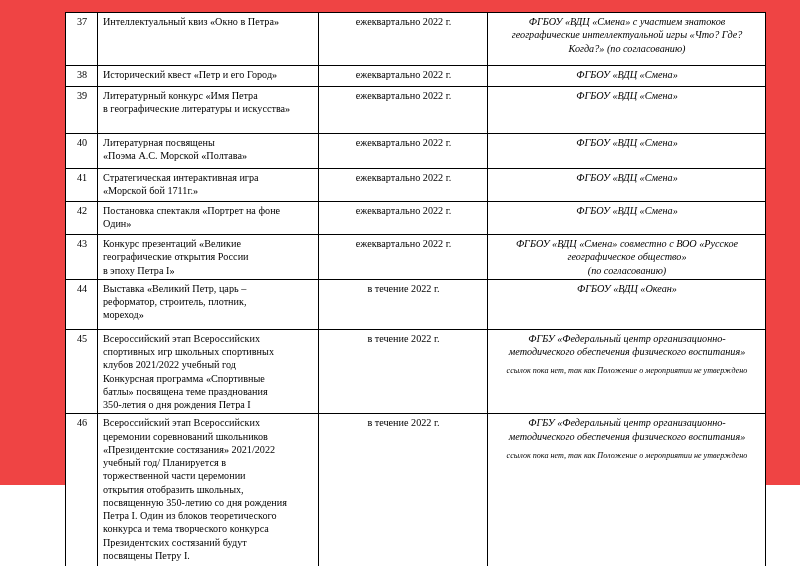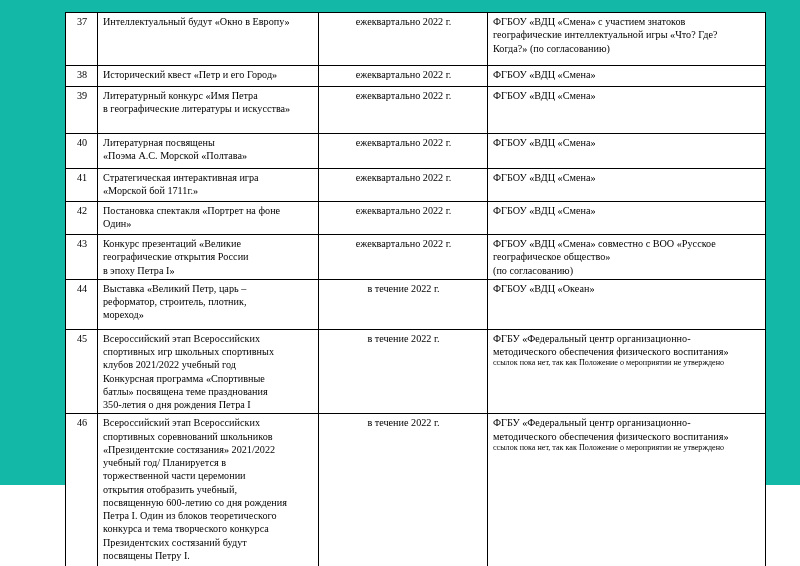--- a/index.html
+++ b/index.html
@@ -21,7 +21,7 @@
     position: relative;
     width: 800px;
     height: 485px;
-    background: #14b8a6;
+    background: #ef4444;
     box-sizing: border-box;
   }
 

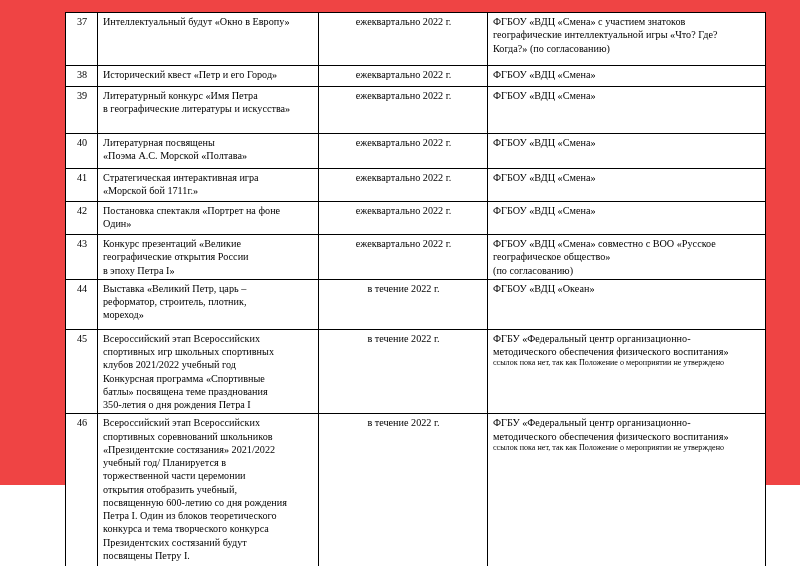--- a/index.html
+++ b/index.html
@@ -108,7 +108,7 @@
           <tr data-row="37">
             <td class="num">37</td>
             <td class="name">
-              <span class="cell-line">Интеллектуальный будут «Окно в Европу»</span>
+              <span class="cell-line">Интеллектуальный квиз «Окно в Петра»</span>
             </td>
             <td class="date">ежеквартально 2022 г.</td>
             <td class="org">

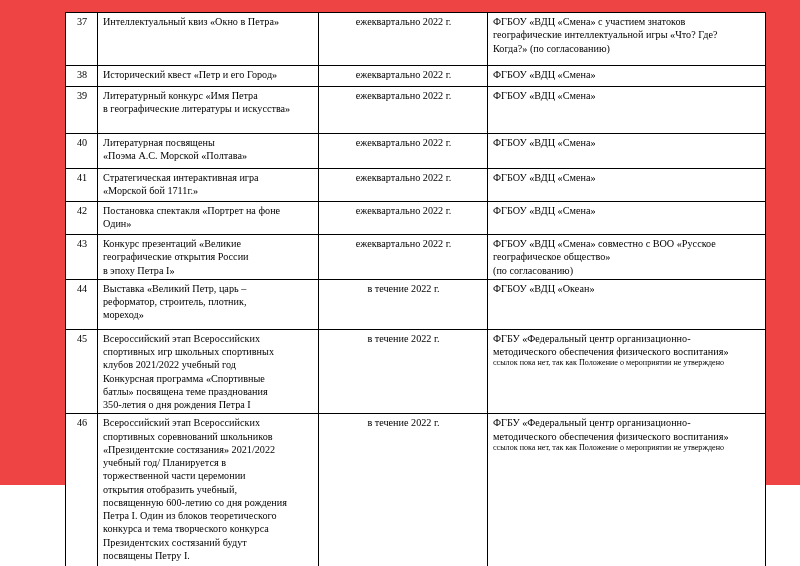--- a/index.html
+++ b/index.html
@@ -68,7 +68,8 @@
   }
 
   td.org {
-    text-align: left;
+    text-align: center;
+    font-style: italic;
   }
 
   .note {

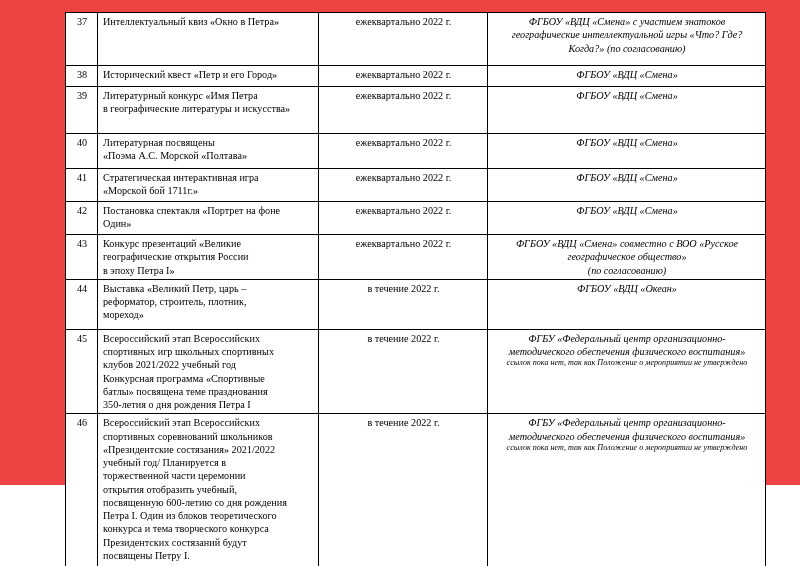--- a/index.html
+++ b/index.html
@@ -76,7 +76,7 @@
     display: block;
     font-size: 8.1px;
     line-height: 1.28;
-    margin-top: 0px;
+    margin-top: 8px;
   }
 
   .cell-line { display: block; }

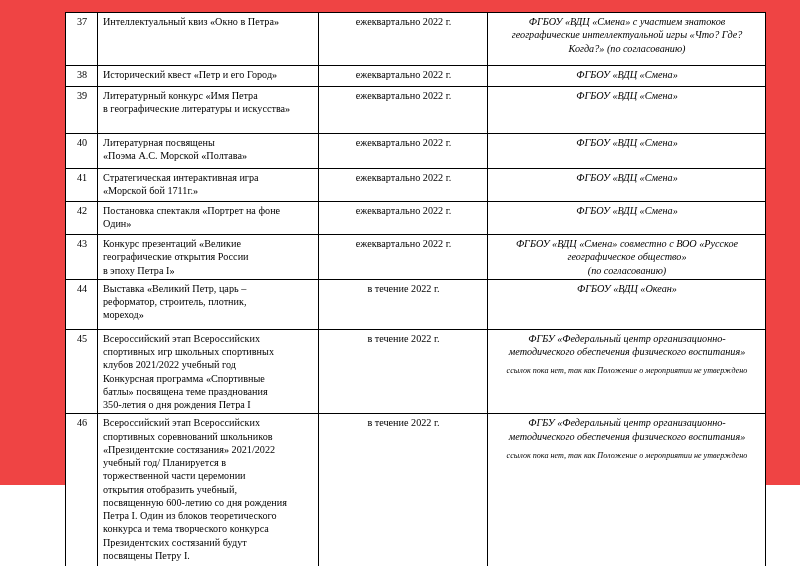--- a/index.html
+++ b/index.html
@@ -219,7 +219,7 @@
             <td class="num">46</td>
             <td class="name">
               <span class="cell-line">Всероссийский этап Всероссийских</span>
-              <span class="cell-line">спортивных соревнований школьников</span>
+              <span class="cell-line">церемонии соревнований школьников</span>
               <span class="cell-line">«Президентские состязания» 2021/2022</span>
               <span class="cell-line">учебный год/ Планируется в</span>
               <span class="cell-line">торжественной части церемонии</span>

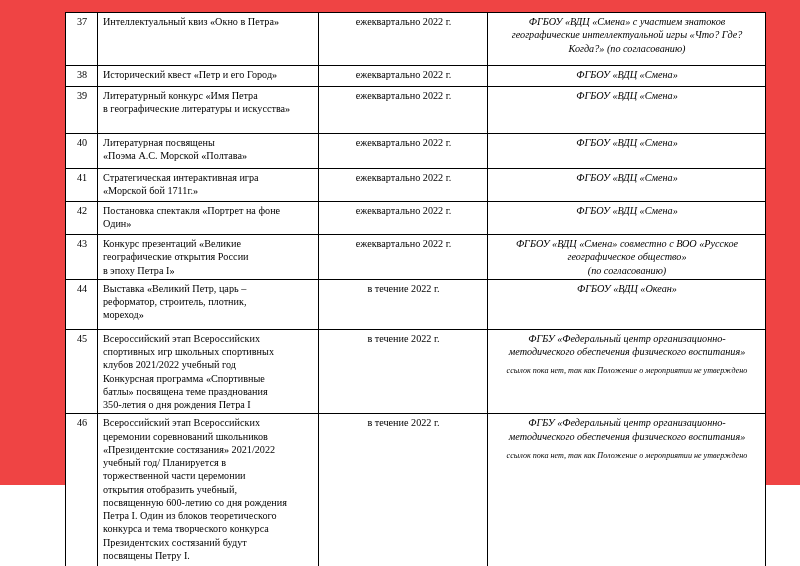--- a/index.html
+++ b/index.html
@@ -223,7 +223,7 @@
               <span class="cell-line">«Президентские состязания» 2021/2022</span>
               <span class="cell-line">учебный год/ Планируется в</span>
               <span class="cell-line">торжественной части церемонии</span>
-              <span class="cell-line">открытия отобразить учебный,</span>
+              <span class="cell-line">открытия отобразить школьных,</span>
               <span class="cell-line">посвященную 600-летию со дня рождения</span>
               <span class="cell-line">Петра I. Один из блоков теоретического</span>
               <span class="cell-line">конкурса и тема творческого конкурса</span>

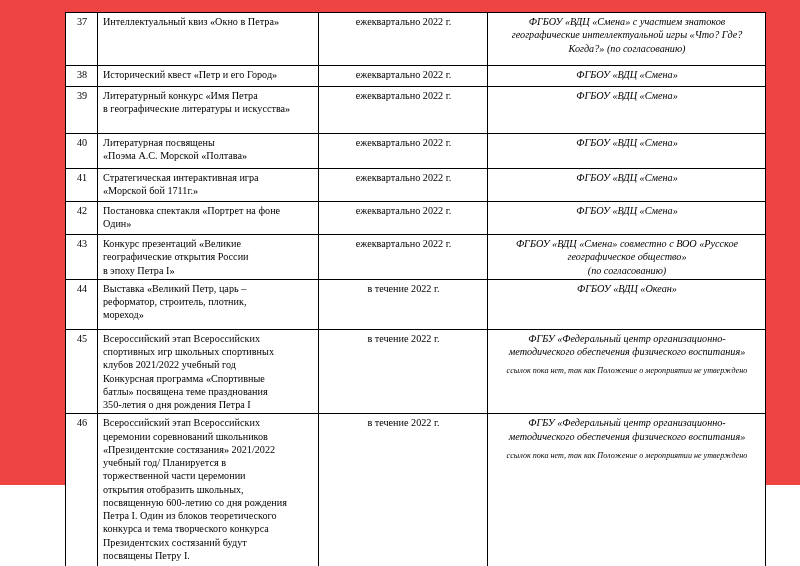--- a/index.html
+++ b/index.html
@@ -224,7 +224,7 @@
               <span class="cell-line">учебный год/ Планируется в</span>
               <span class="cell-line">торжественной части церемонии</span>
               <span class="cell-line">открытия отобразить школьных,</span>
-              <span class="cell-line">посвященную 600-летию со дня рождения</span>
+              <span class="cell-line">посвященную 350-летию со дня рождения</span>
               <span class="cell-line">Петра I. Один из блоков теоретического</span>
               <span class="cell-line">конкурса и тема творческого конкурса</span>
               <span class="cell-line">Президентских состязаний будут</span>

